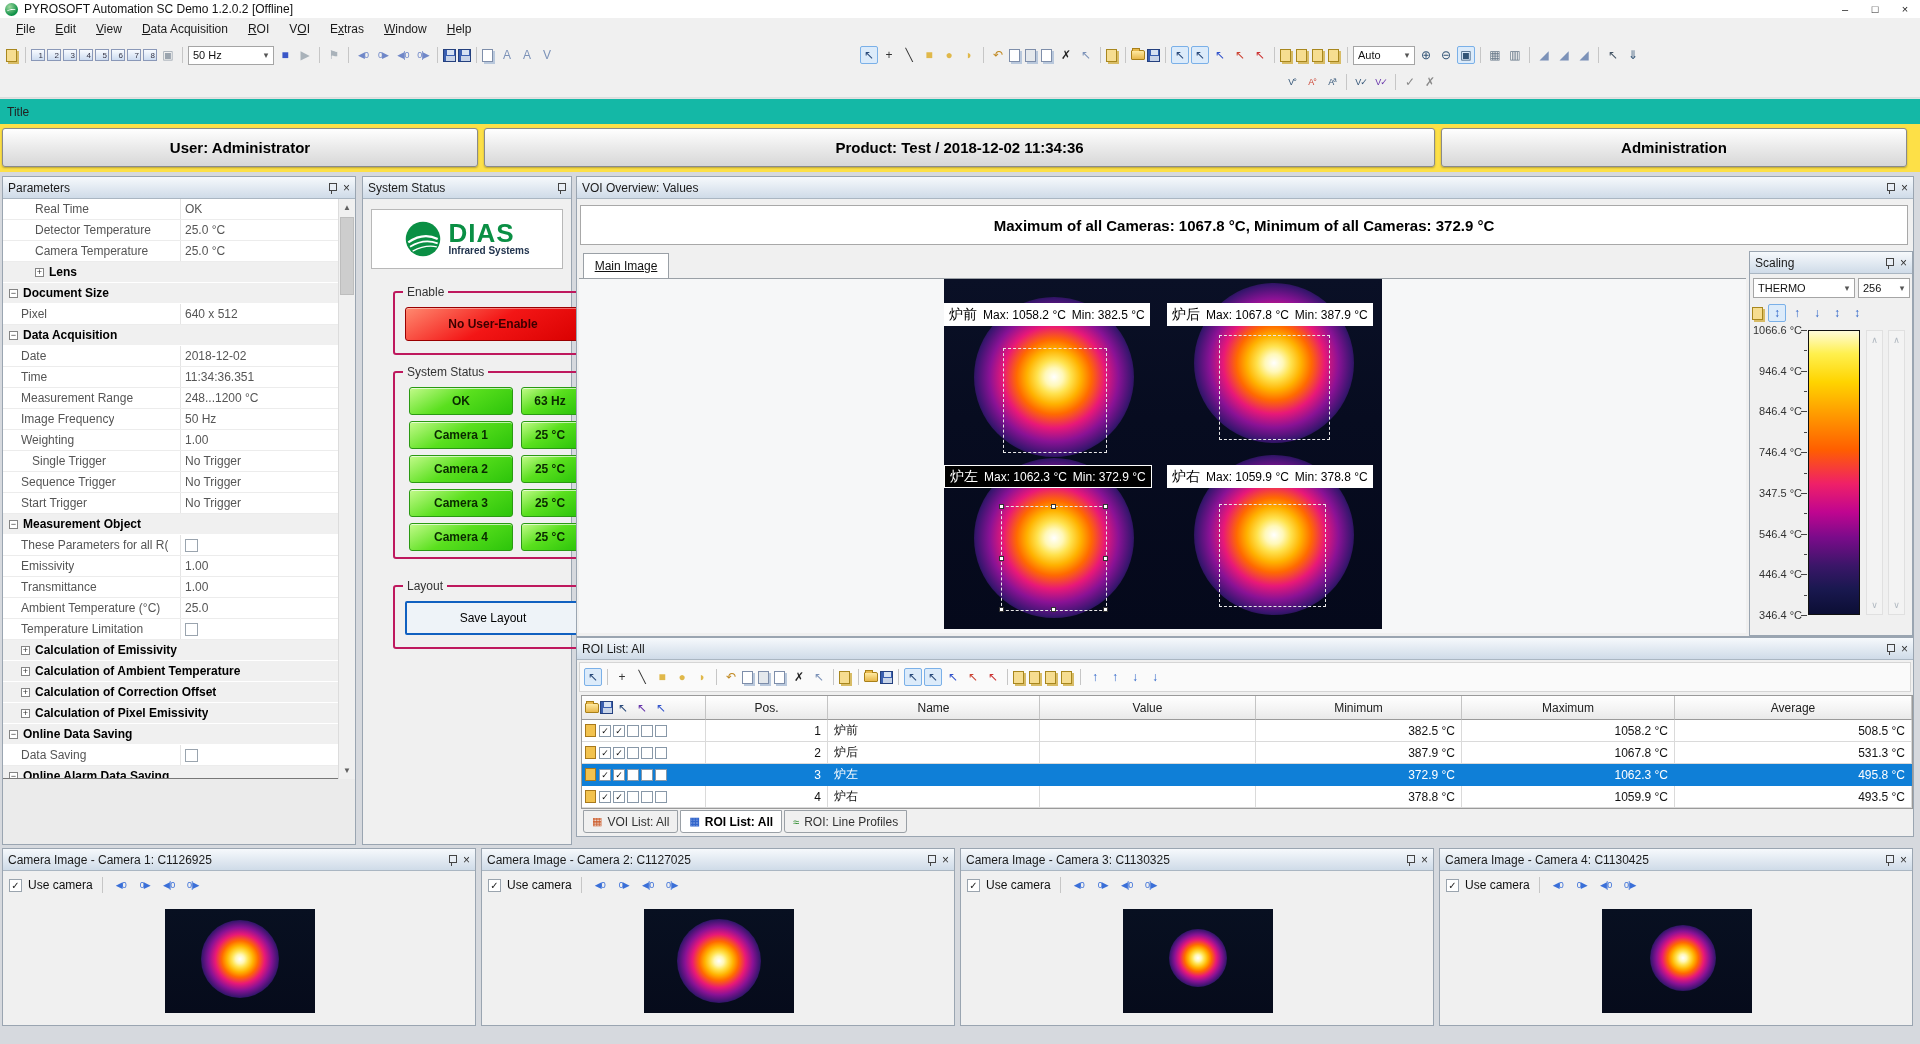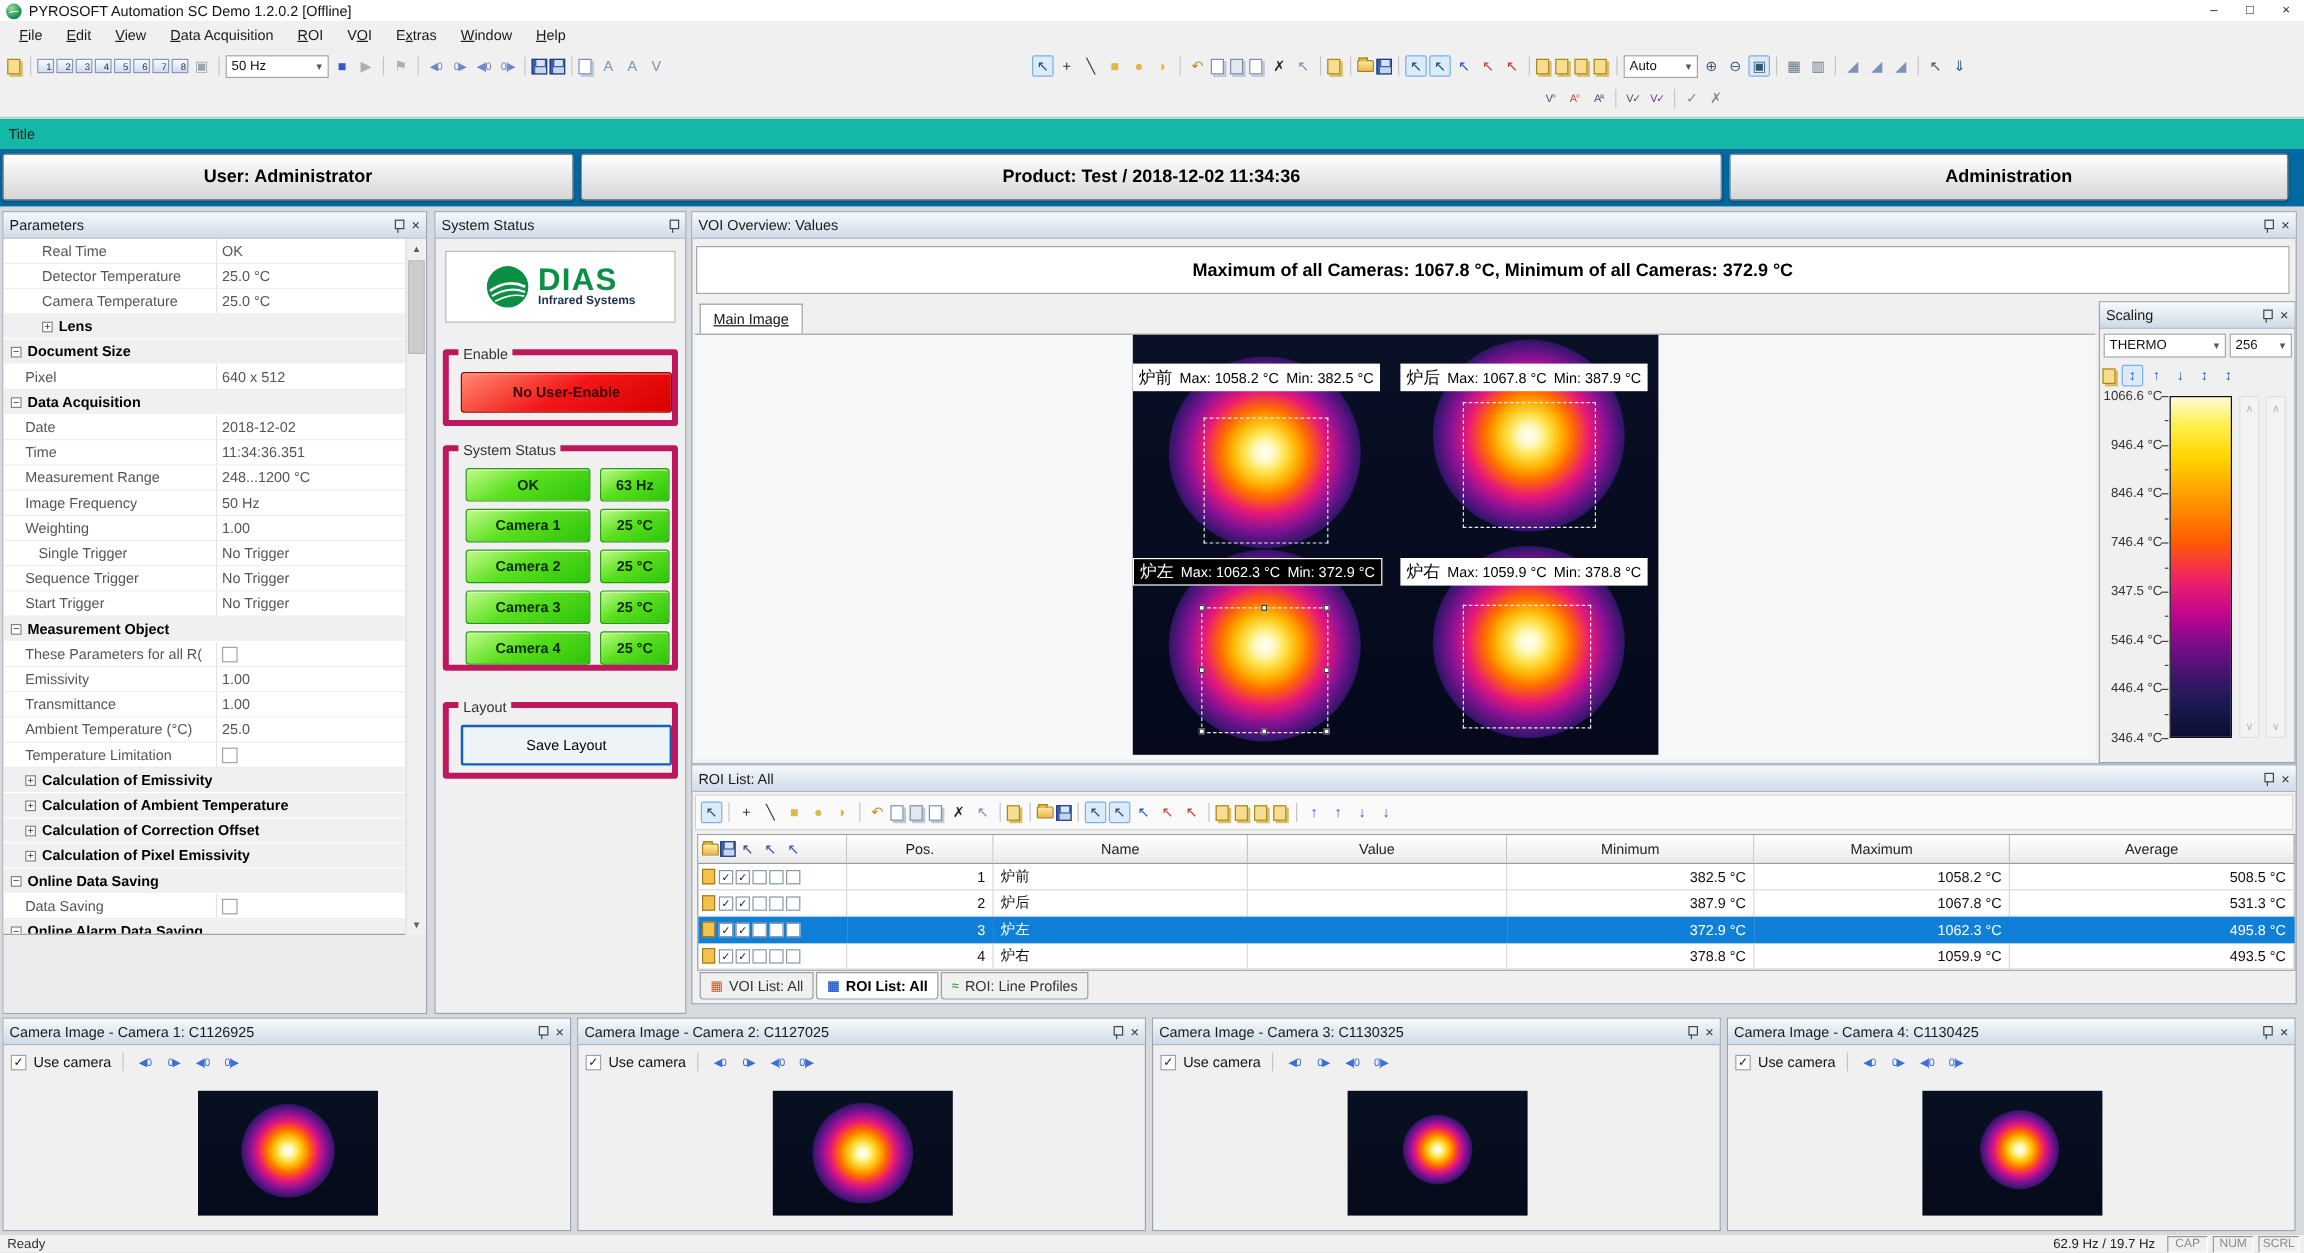--- a/index.html
+++ b/index.html
@@ -36,7 +36,7 @@
   .sav::after { content:""; position:absolute; left:2px; bottom:0; width:9px; height:5px; background:#c8d4e8; }
 
   .titlestrip { position:absolute; left:0; top:98px; width:1920px; height:26px; background:#14b8a6; border-top:1px solid #e2e2e2; display:flex; align-items:center; padding-left:7px; color:#222; }
-  .hdrrow { position:absolute; left:0; top:124px; width:1920px; height:48px; background:#0369a1; }
+  .hdrrow { position:absolute; left:0; top:124px; width:1920px; height:48px; background:#fde047; }
   .hbtn { position:absolute; top:4px; height:39px; border:1px solid #8a8a8a; border-radius:3px; background:linear-gradient(#ffffff,#ececec 45%,#d7d7d7); box-shadow:inset 0 1px 0 #fff, 0 1px 2px rgba(0,0,0,.28); display:flex; align-items:center; justify-content:center; font-weight:bold; font-size:15px; color:#000; }
 
   

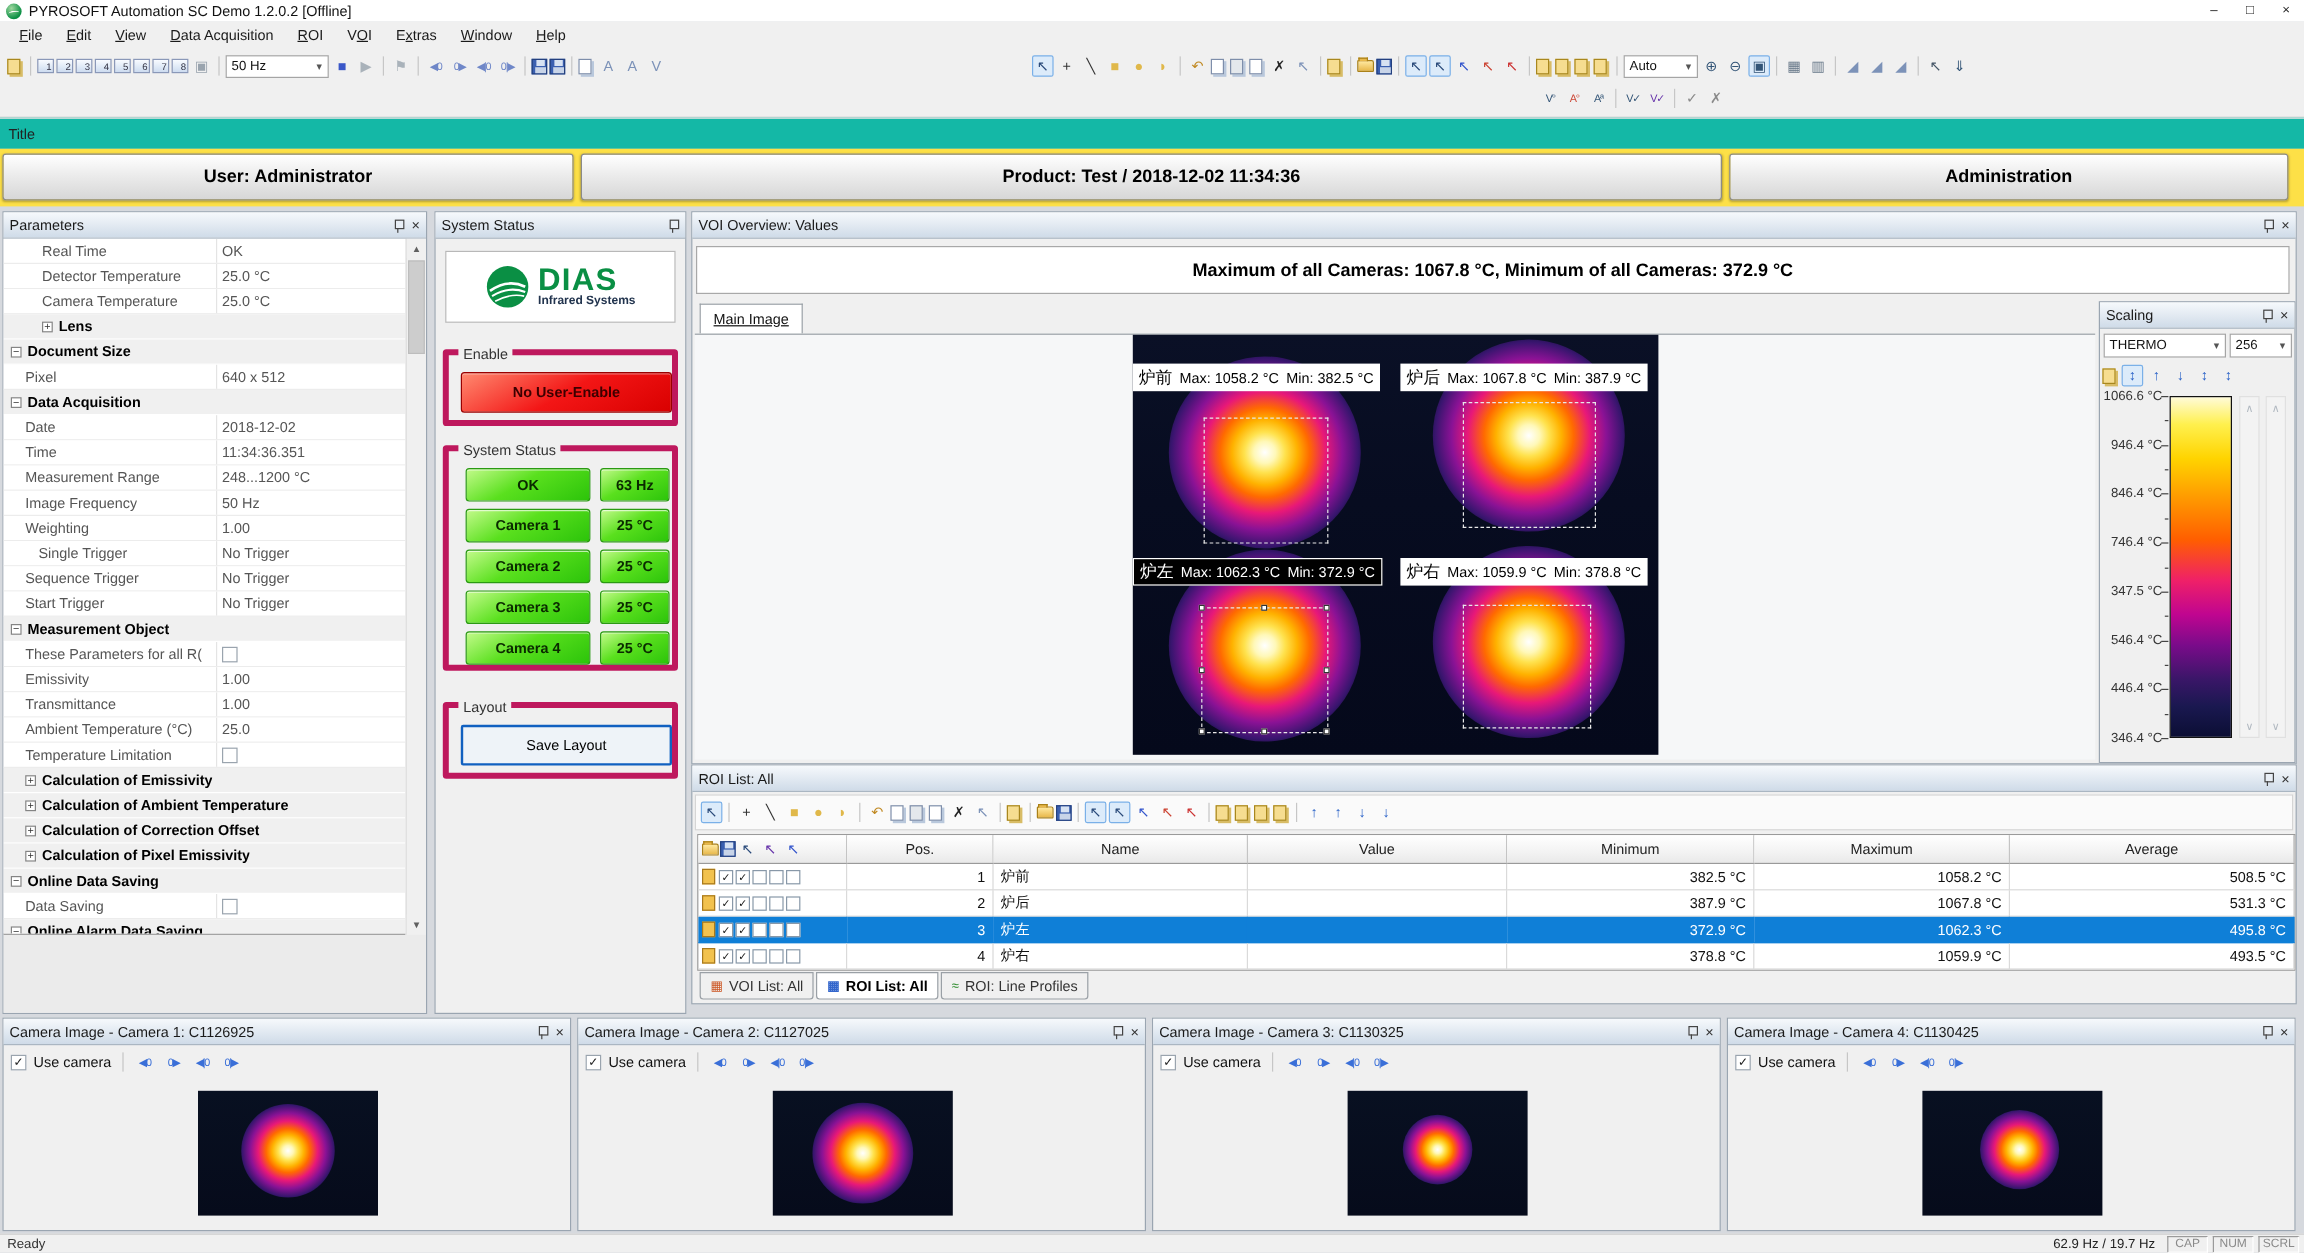--- a/index.html
+++ b/index.html
@@ -63,7 +63,7 @@
   .pfill { position:absolute; left:0; bottom:0; width:100%; height:65px; background:#ebebeb; }
 
   
-  .grp { position:absolute; border:5px solid #be185d; border-radius:3px; }
+  .grp { position:absolute; border:2px solid #be185d; border-radius:3px;margin-left:24px; }
   .grp > .glab { position:absolute; top:-8px; left:8px; background:#f0f0f0; padding:0 4px; color:#333; }
   .gbtn { background:linear-gradient(150deg,#c2fa8a 0%,#5ae01e 45%,#2cc40a 100%); border:1px solid #2a9a12; border-radius:3px; color:#0a2a00; font-weight:bold; display:flex; align-items:center; justify-content:center; box-shadow:inset 0 1px 0 rgba(255,255,255,.65); font-size:12px; }
   .rbtn { background:linear-gradient(150deg,#ff8a70 0%,#f31616 50%,#d90000 100%); border:1px solid #9a0000; border-radius:3px; color:#3c0000; font-weight:bold; display:flex; align-items:center; justify-content:center; box-shadow:inset 0 1px 0 rgba(255,255,255,.4); }

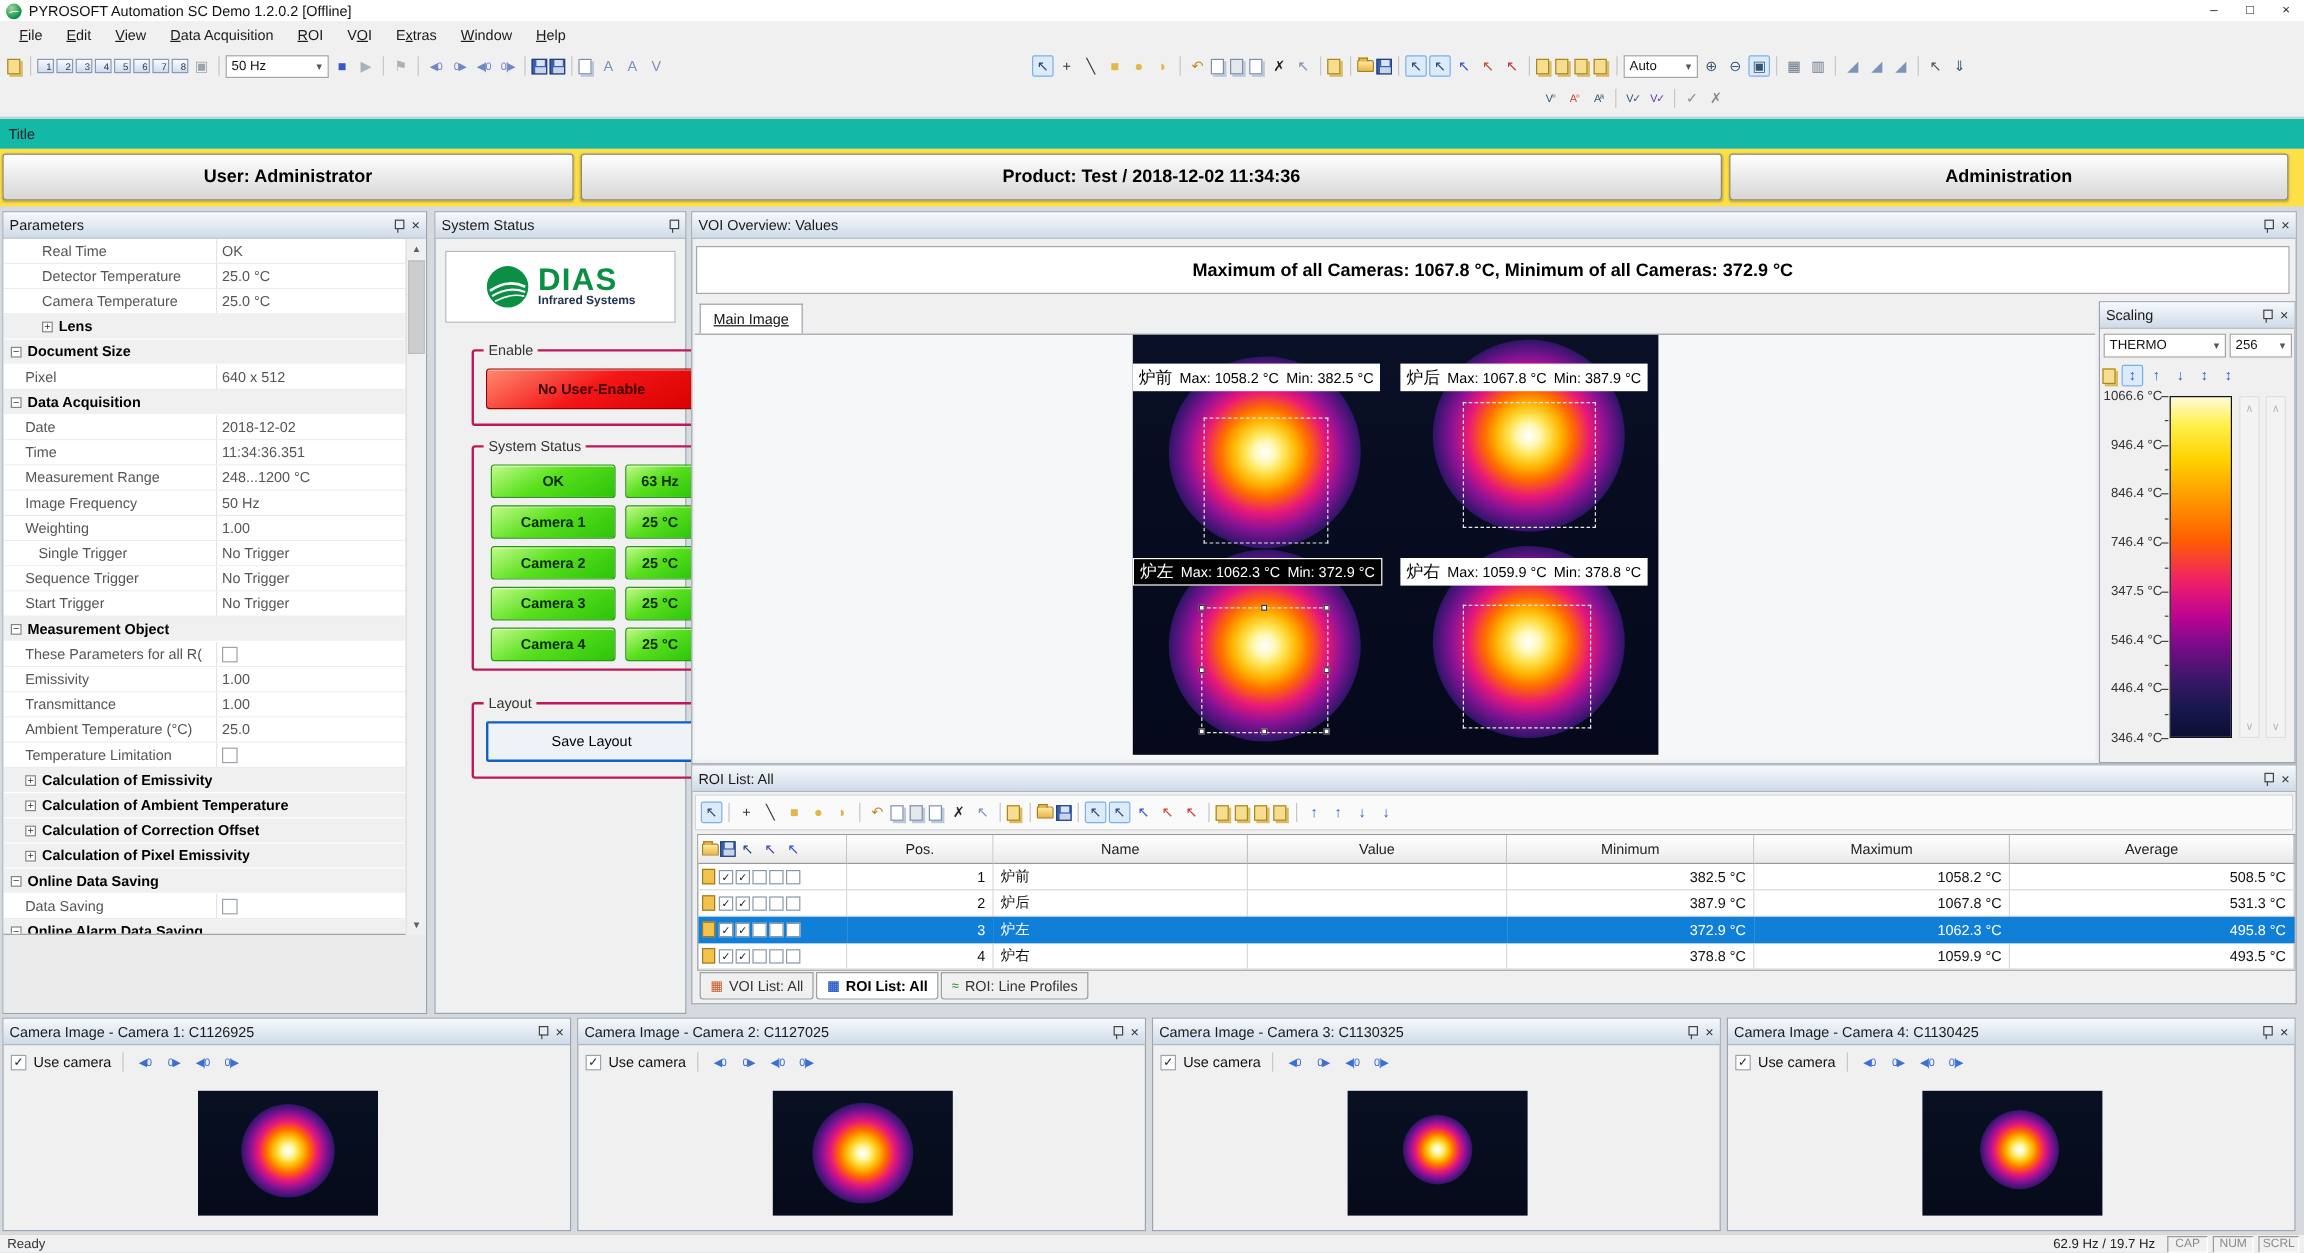--- a/index.html
+++ b/index.html
@@ -767,15 +767,6 @@
       </div>
     </div>
 
-  <div class="statusbar">
-    <span style="padding-left:6px;">Ready</span>
-    <span style="margin-left:auto; margin-right:10px; color:#222;">62.9 Hz / 19.7 Hz</span>
-    <span id="statuskeys" style="display:flex;">
-        <span class="skey">CAP</span>
-        <span class="skey">NUM</span>
-        <span class="skey">SCRL</span>
-      </span>
-  </div>
 
 </div>
 

